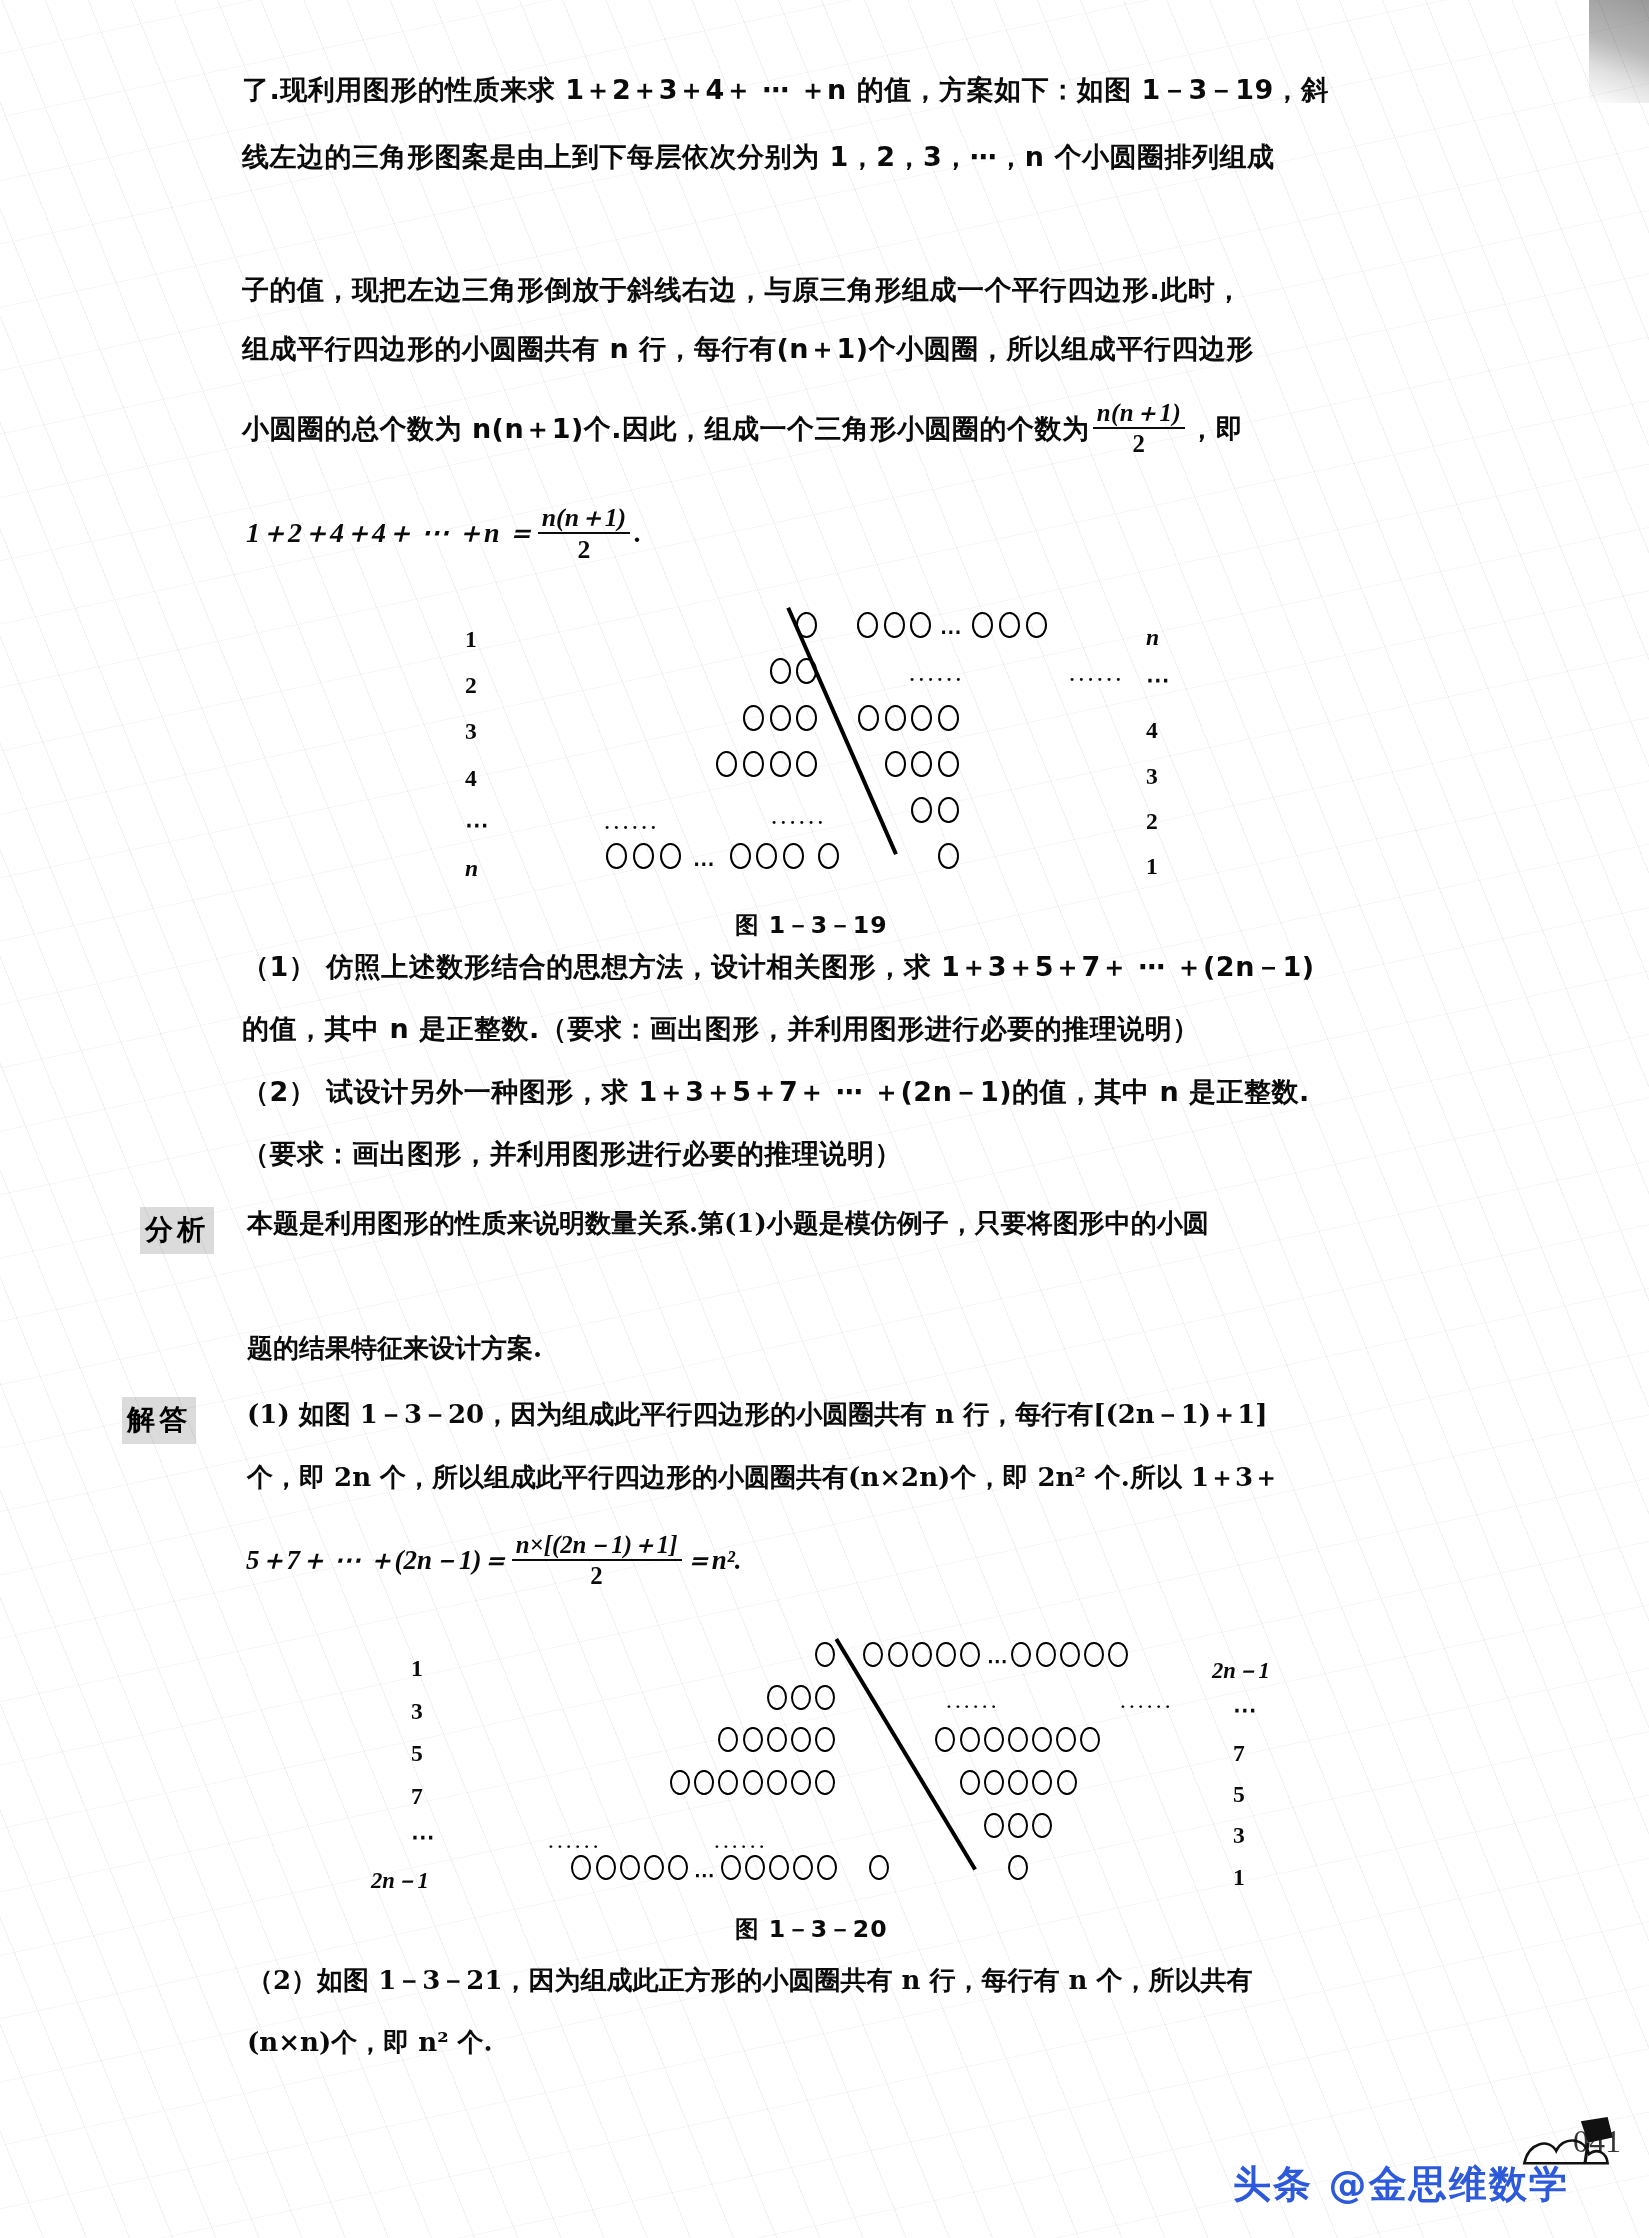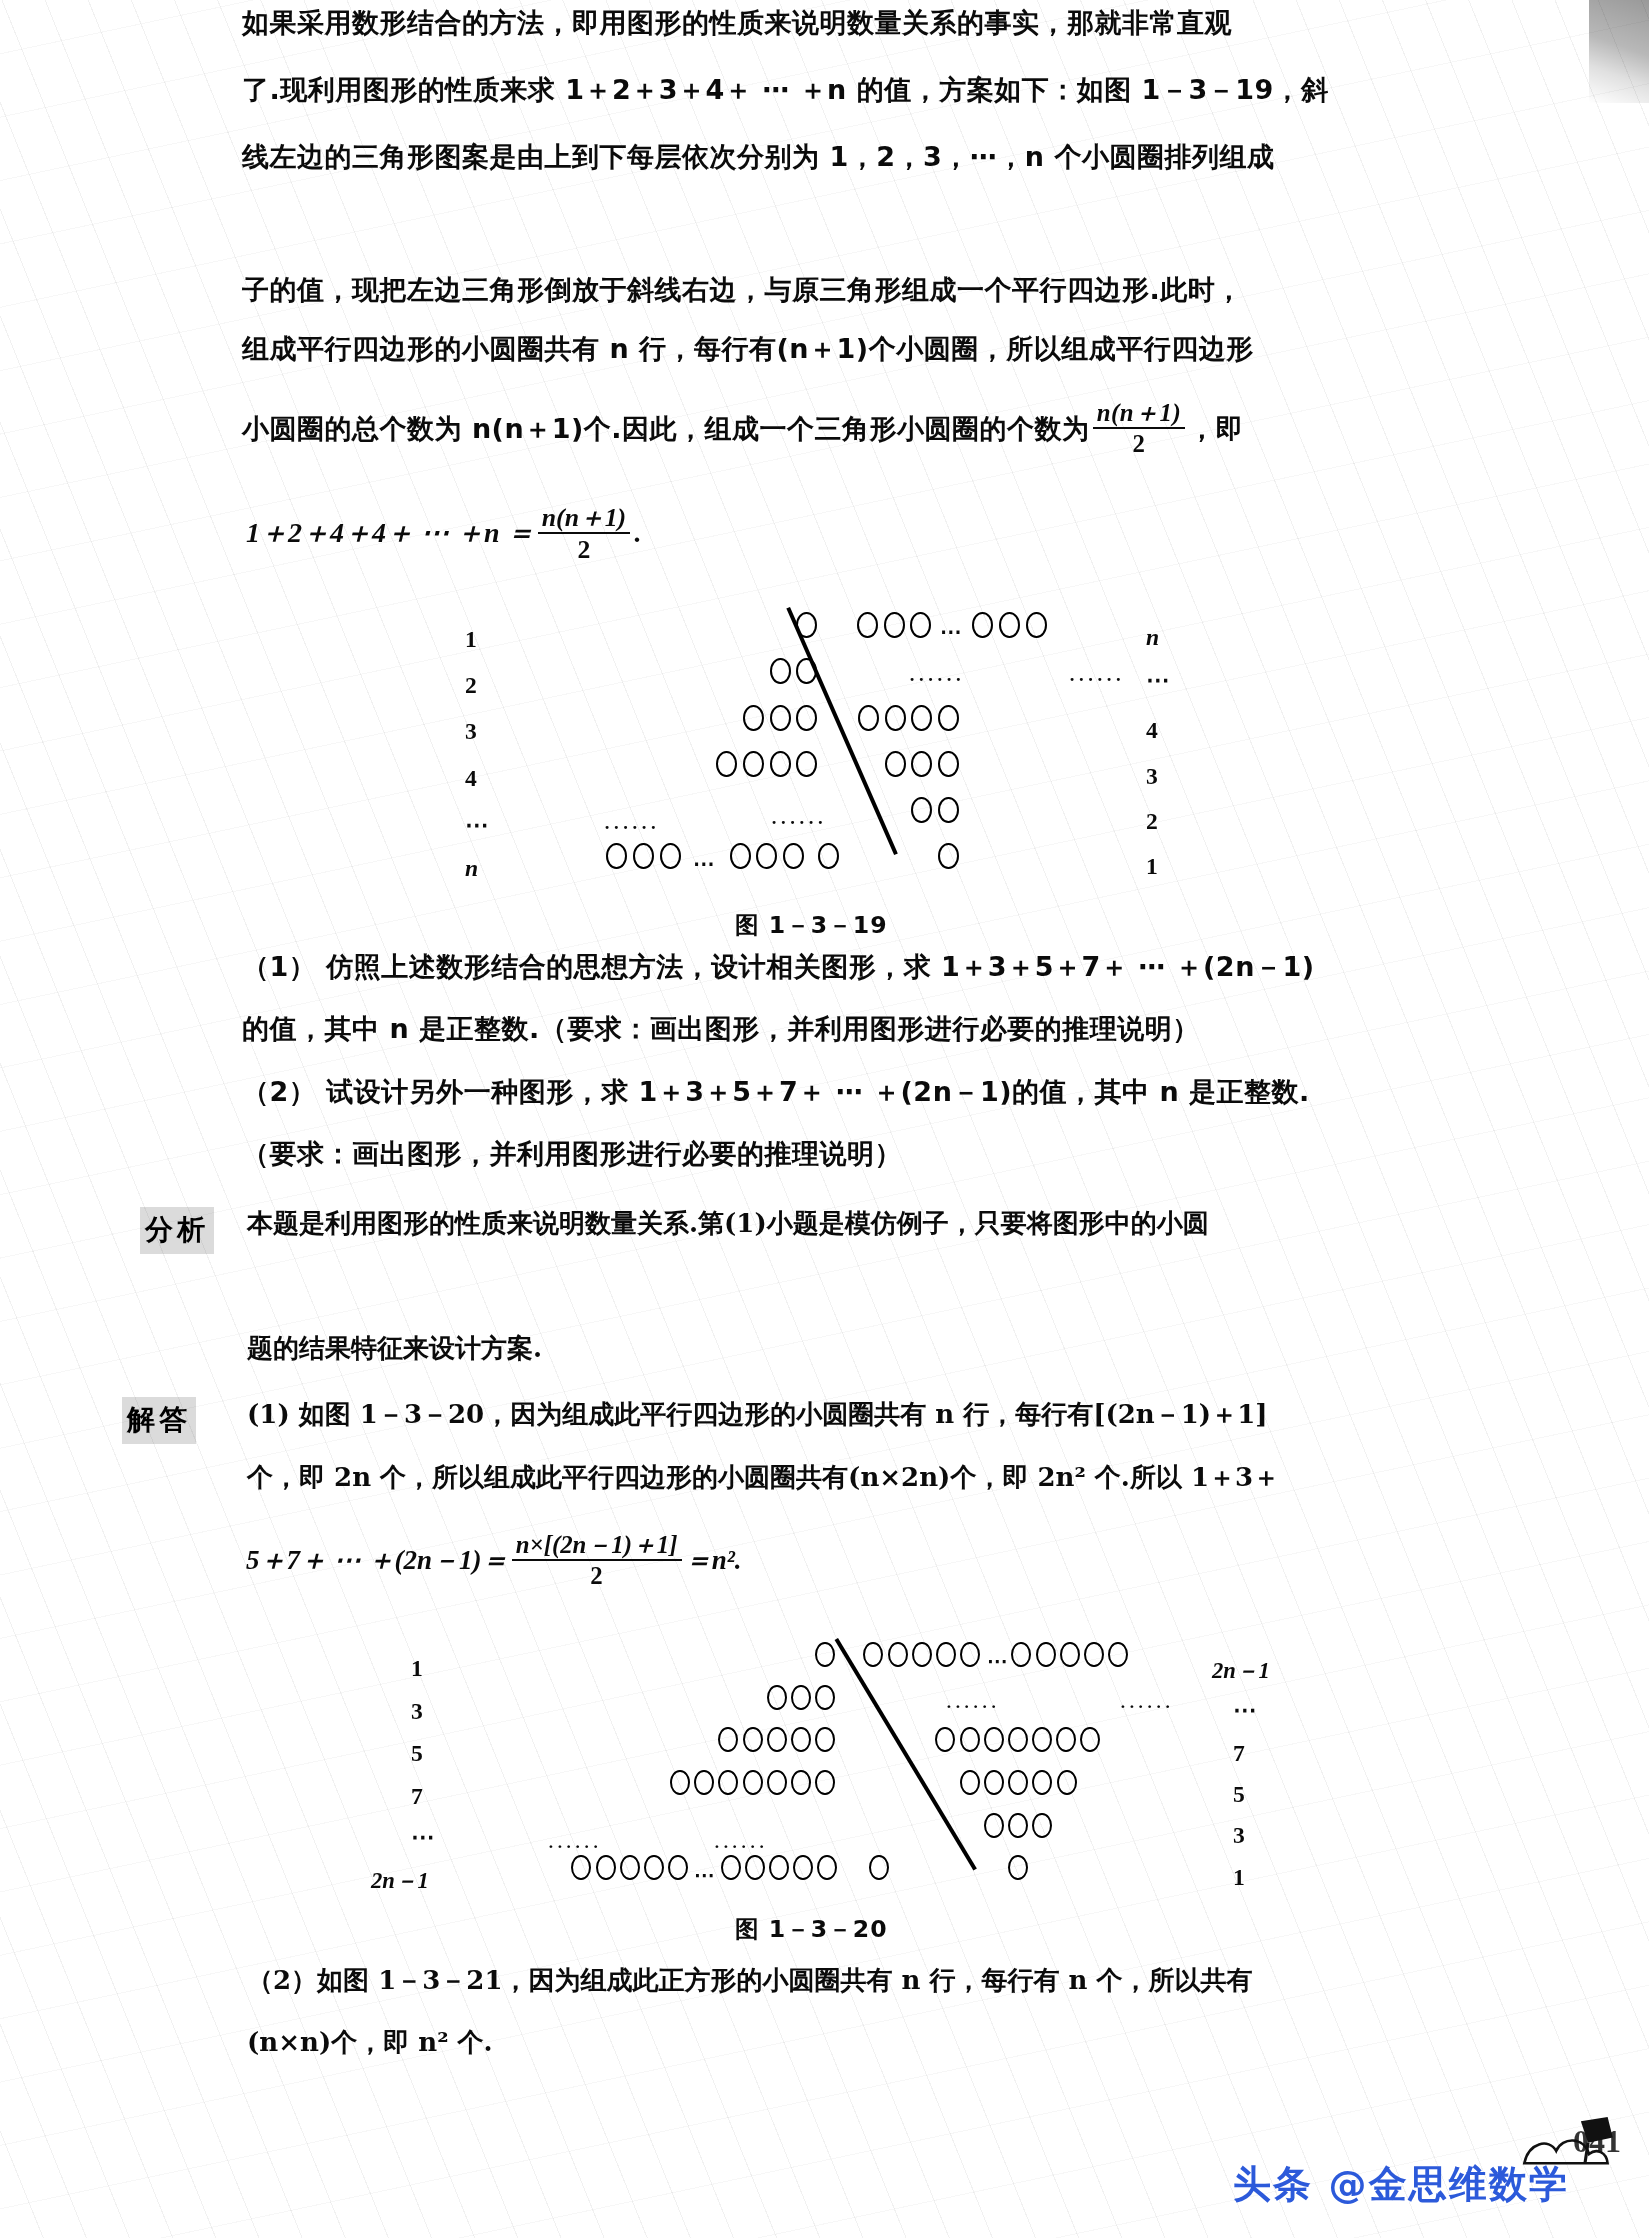--- a/index.html
+++ b/index.html
@@ -100,7 +100,6 @@
 
 <div class="page">
 
-  <div class="body-line" style="left:242px;top:9.3px;">如果采用数形结合的方法，即用图形的性质来说明数量关系的事实，那就非常直观</div>
   <div class="body-line" style="left:242px;top:76px;">了.现利用图形的性质来求 1＋2＋3＋4＋ ⋯ ＋n 的值，方案如下：如图 1－3－19，斜</div>
   <div class="body-line" style="left:242px;top:143px;">线左边的三角形图案是由上到下每层依次分别为 1，2，3，⋯，n 个小圆圈排列组成</div>
   <div class="body-line" style="left:242px;top:276px;">子的值，现把左边三角形倒放于斜线右边，与原三角形组成一个平行四边形.此时，</div>

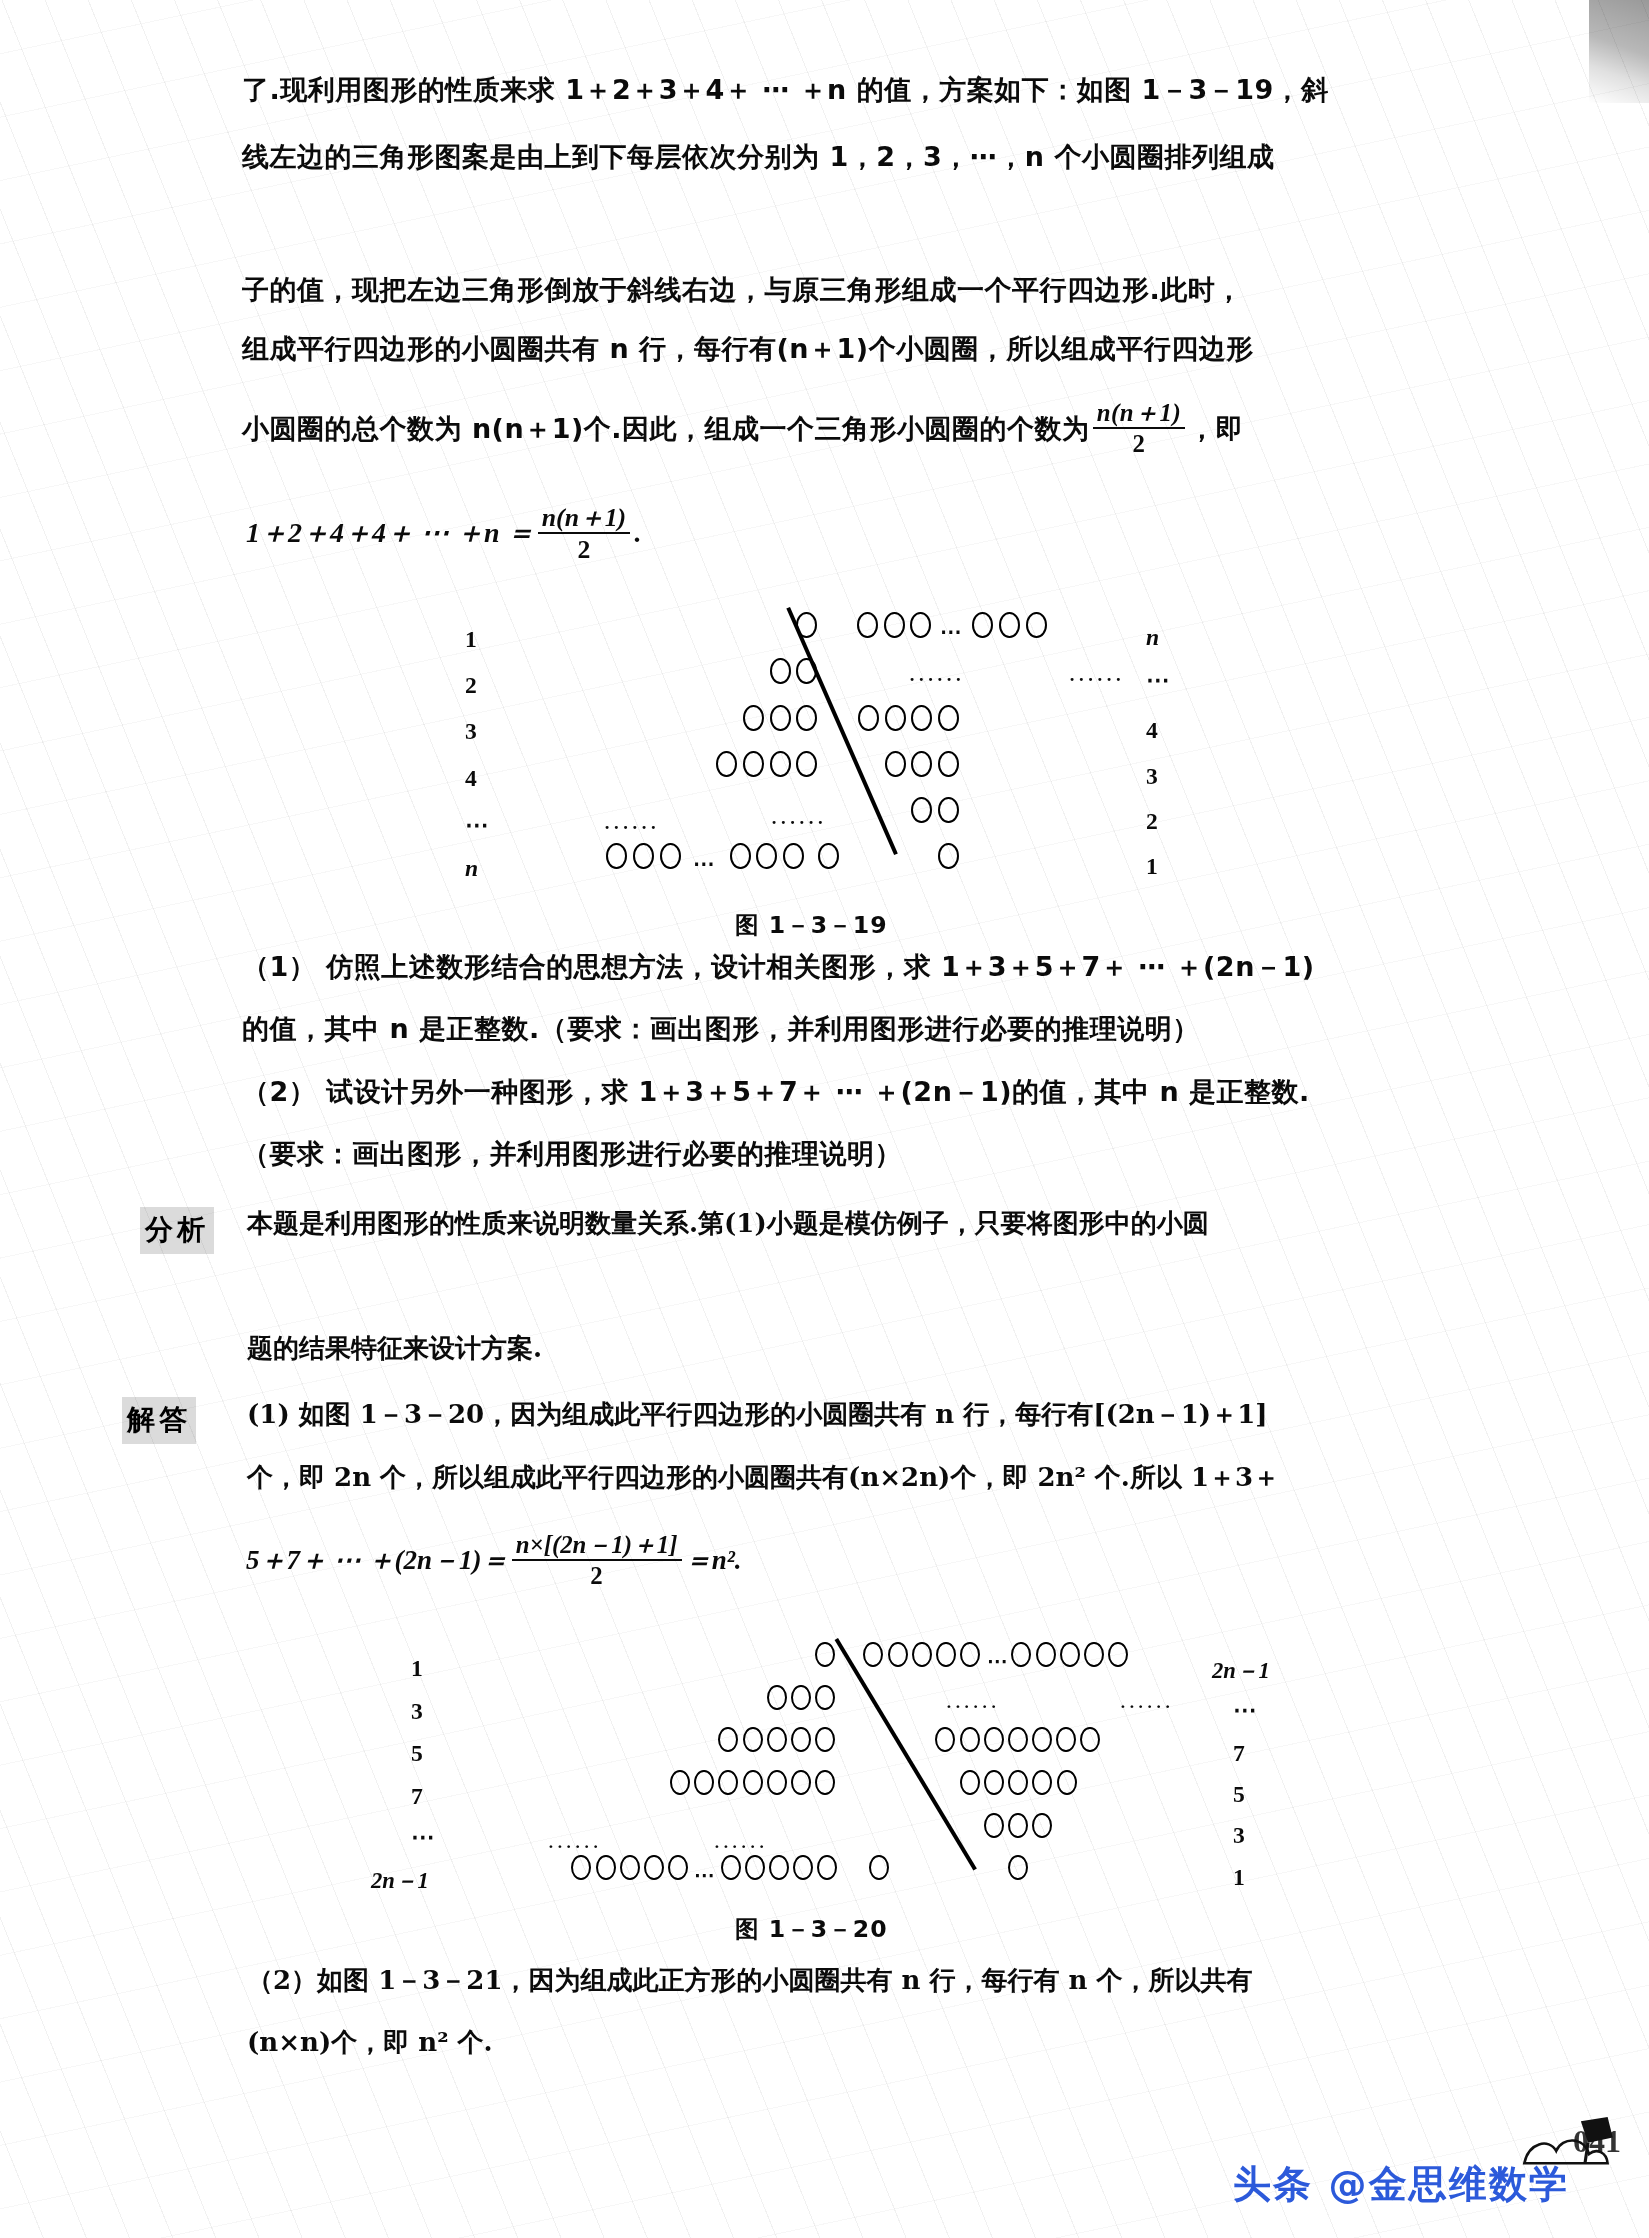--- a/index.html
+++ b/index.html
@@ -88,7 +88,7 @@
   }
   .wm-cap{position:absolute;z-index:5;}
   .page-num{
-    position:absolute;z-index:3;font-size:32px;font-weight:700;
+    position:absolute;z-index:3;font-size:32px;font-weight:400;
     font-family:"Liberation Serif","DejaVu Serif",serif;color:#111;opacity:.85;
   }
 </style>

